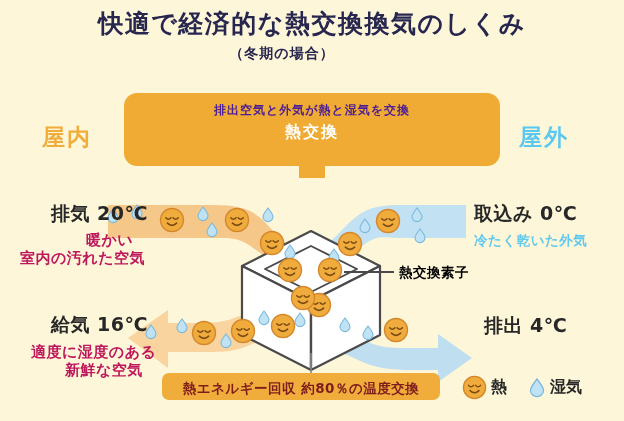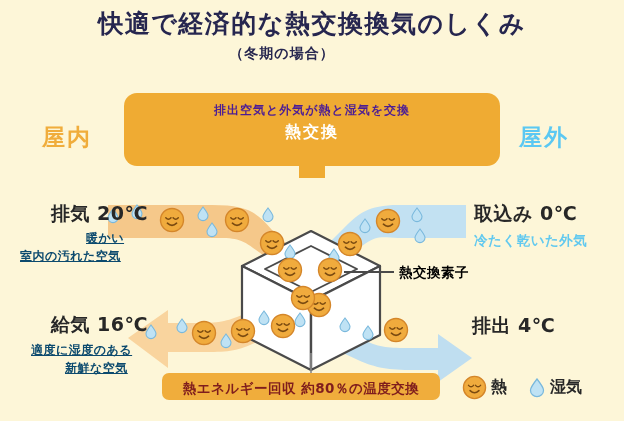--- a/index.html
+++ b/index.html
@@ -108,11 +108,10 @@
     letter-spacing: 0.5px;
   }
   .desc-warm {
-    font-size: 12px;
-    font-weight: bold;
-    color: #0c4a6e;
-    letter-spacing: 0.5px;
-    text-decoration: underline;
+    font-size: 15px;
+    font-weight: bold;
+    color: #be185d;
+    letter-spacing: 0.5px;
   }
   .desc-cool {
     font-size: 13.5px;

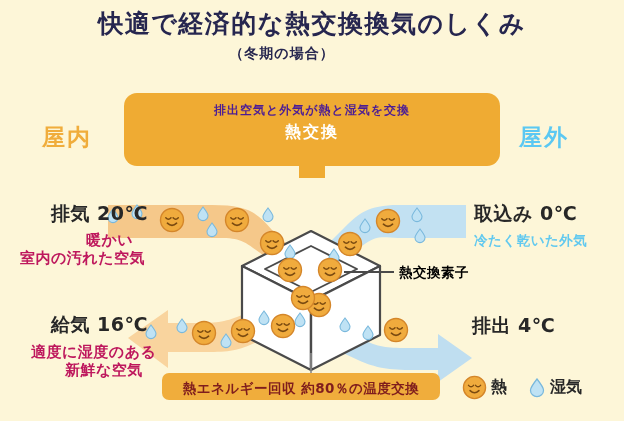--- a/index.html
+++ b/index.html
@@ -131,7 +131,7 @@
   #supply-d1      { left: 31px;  top: 344px; }
   #supply-d2      { left: 65px;  top: 362px; }
 
-  #discharge-temp { left: 472px; top: 315px; }
+  #discharge-temp { left: 484px; top: 315px; }
 
   
   #elem-label {

